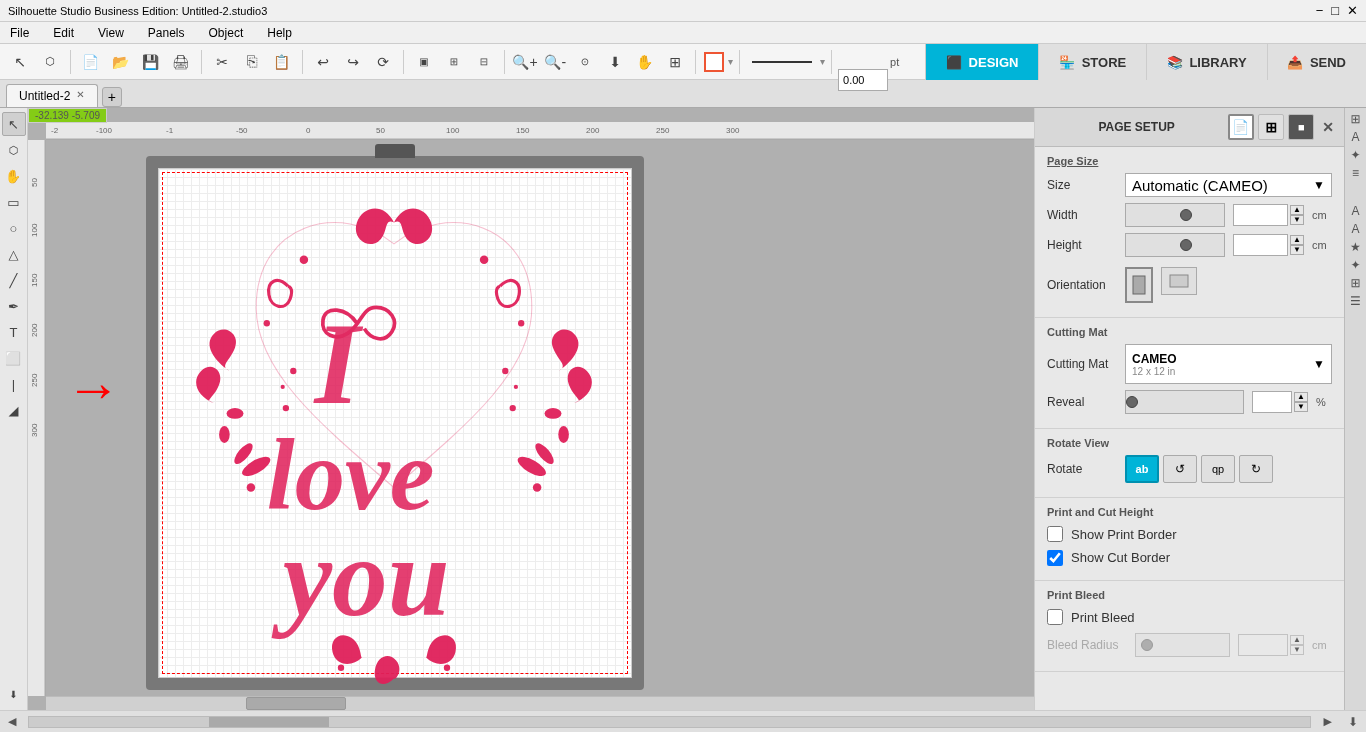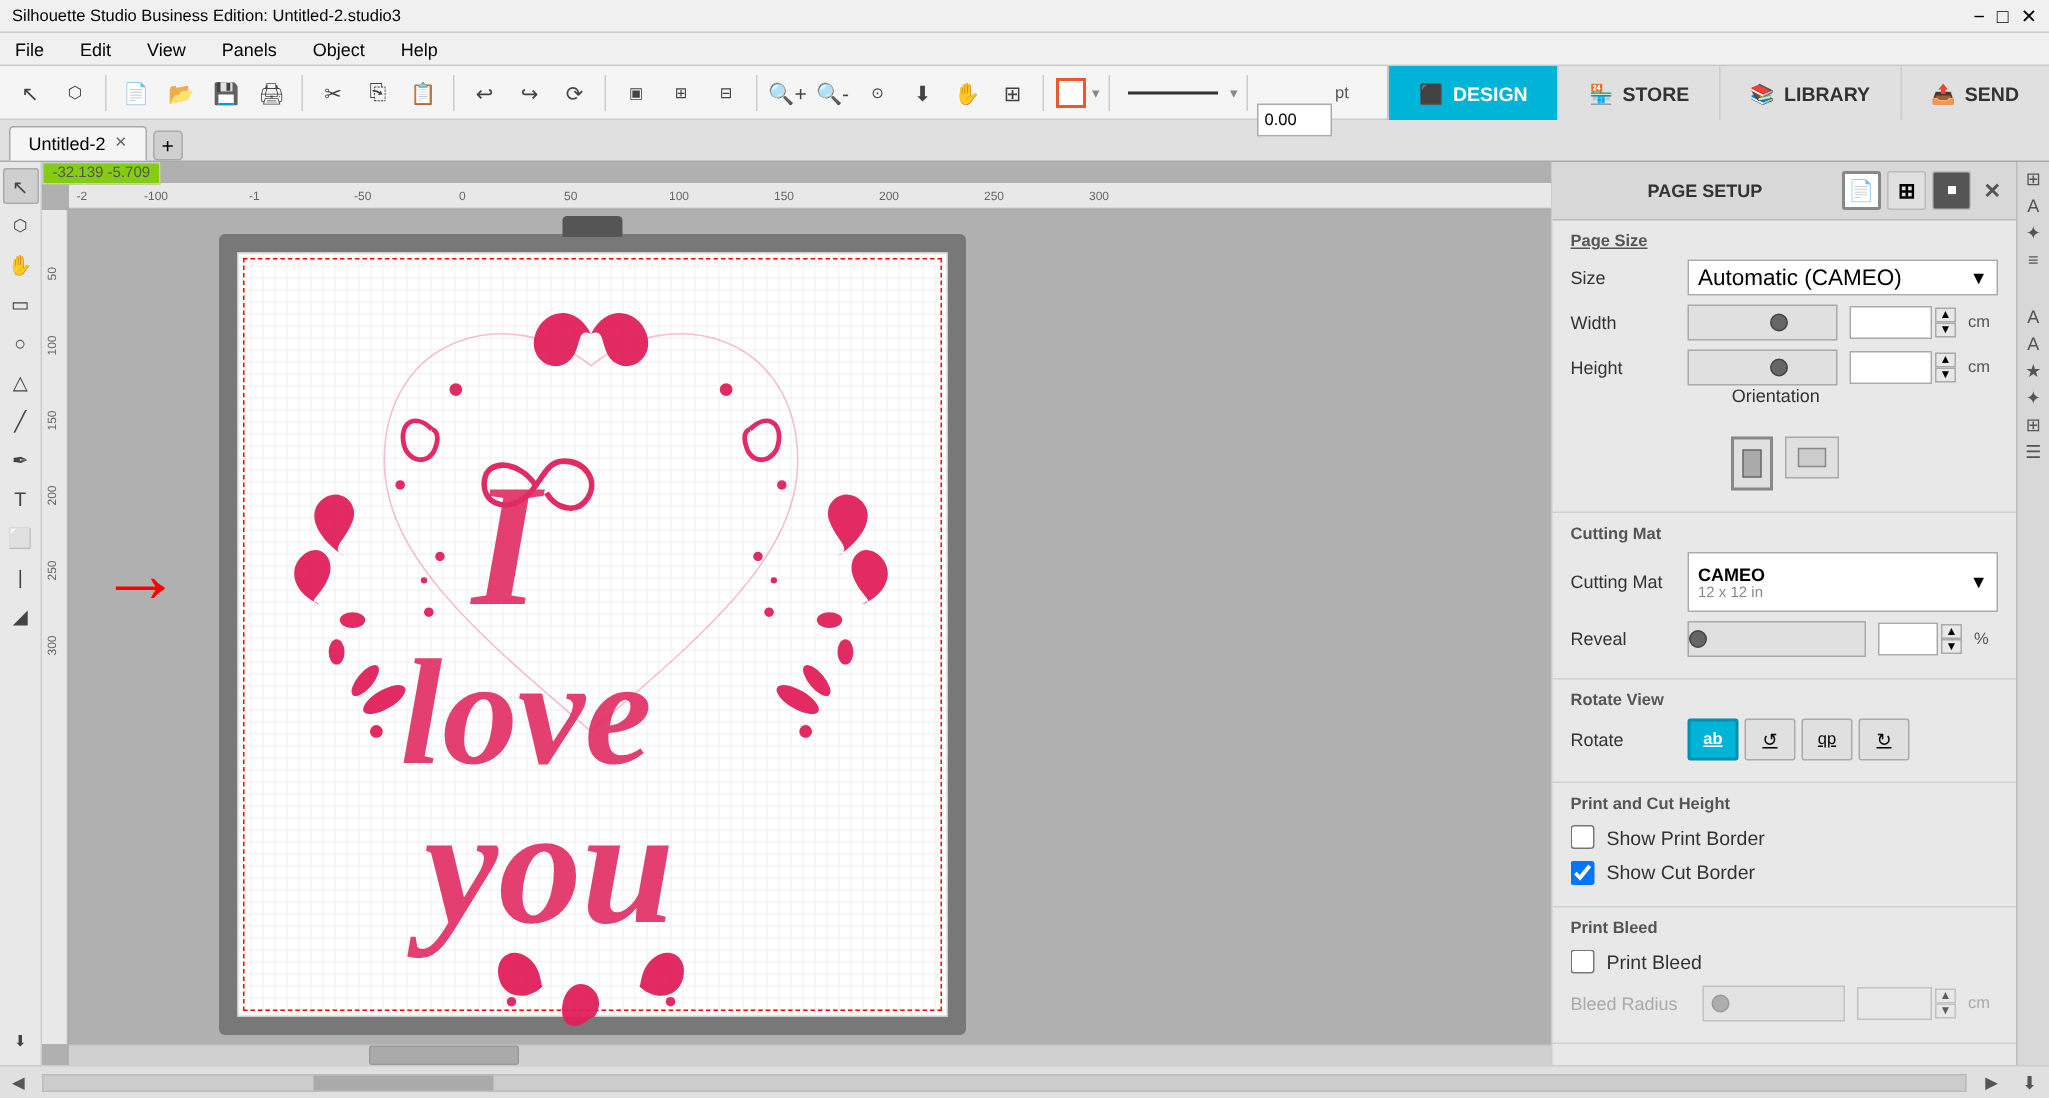--- a/index.html
+++ b/index.html
@@ -621,7 +621,7 @@
         <span class="field-unit" style="font-size:11px;color:#555;width:20px;">cm</span>
       </div>
 
-      <div class="field-row" style="display:flex;align-items:center;gap:8px;margin-bottom:0;">
+      <div class="field-row" style="display:flex;align-items:center;gap:8px;margin-bottom:10px;">
         <span class="field-label" style="width:70px;font-size:12px;">Height</span>
         <div style="position:relative;flex:1;height:24px;background:#e0e0e0;border:1px solid #aaa;">
           <div style="position:absolute;top:50%;left:55%;transform:translateY(-50%);width:12px;height:12px;background:#666;border-radius:50%;border:1px solid #444;"></div>

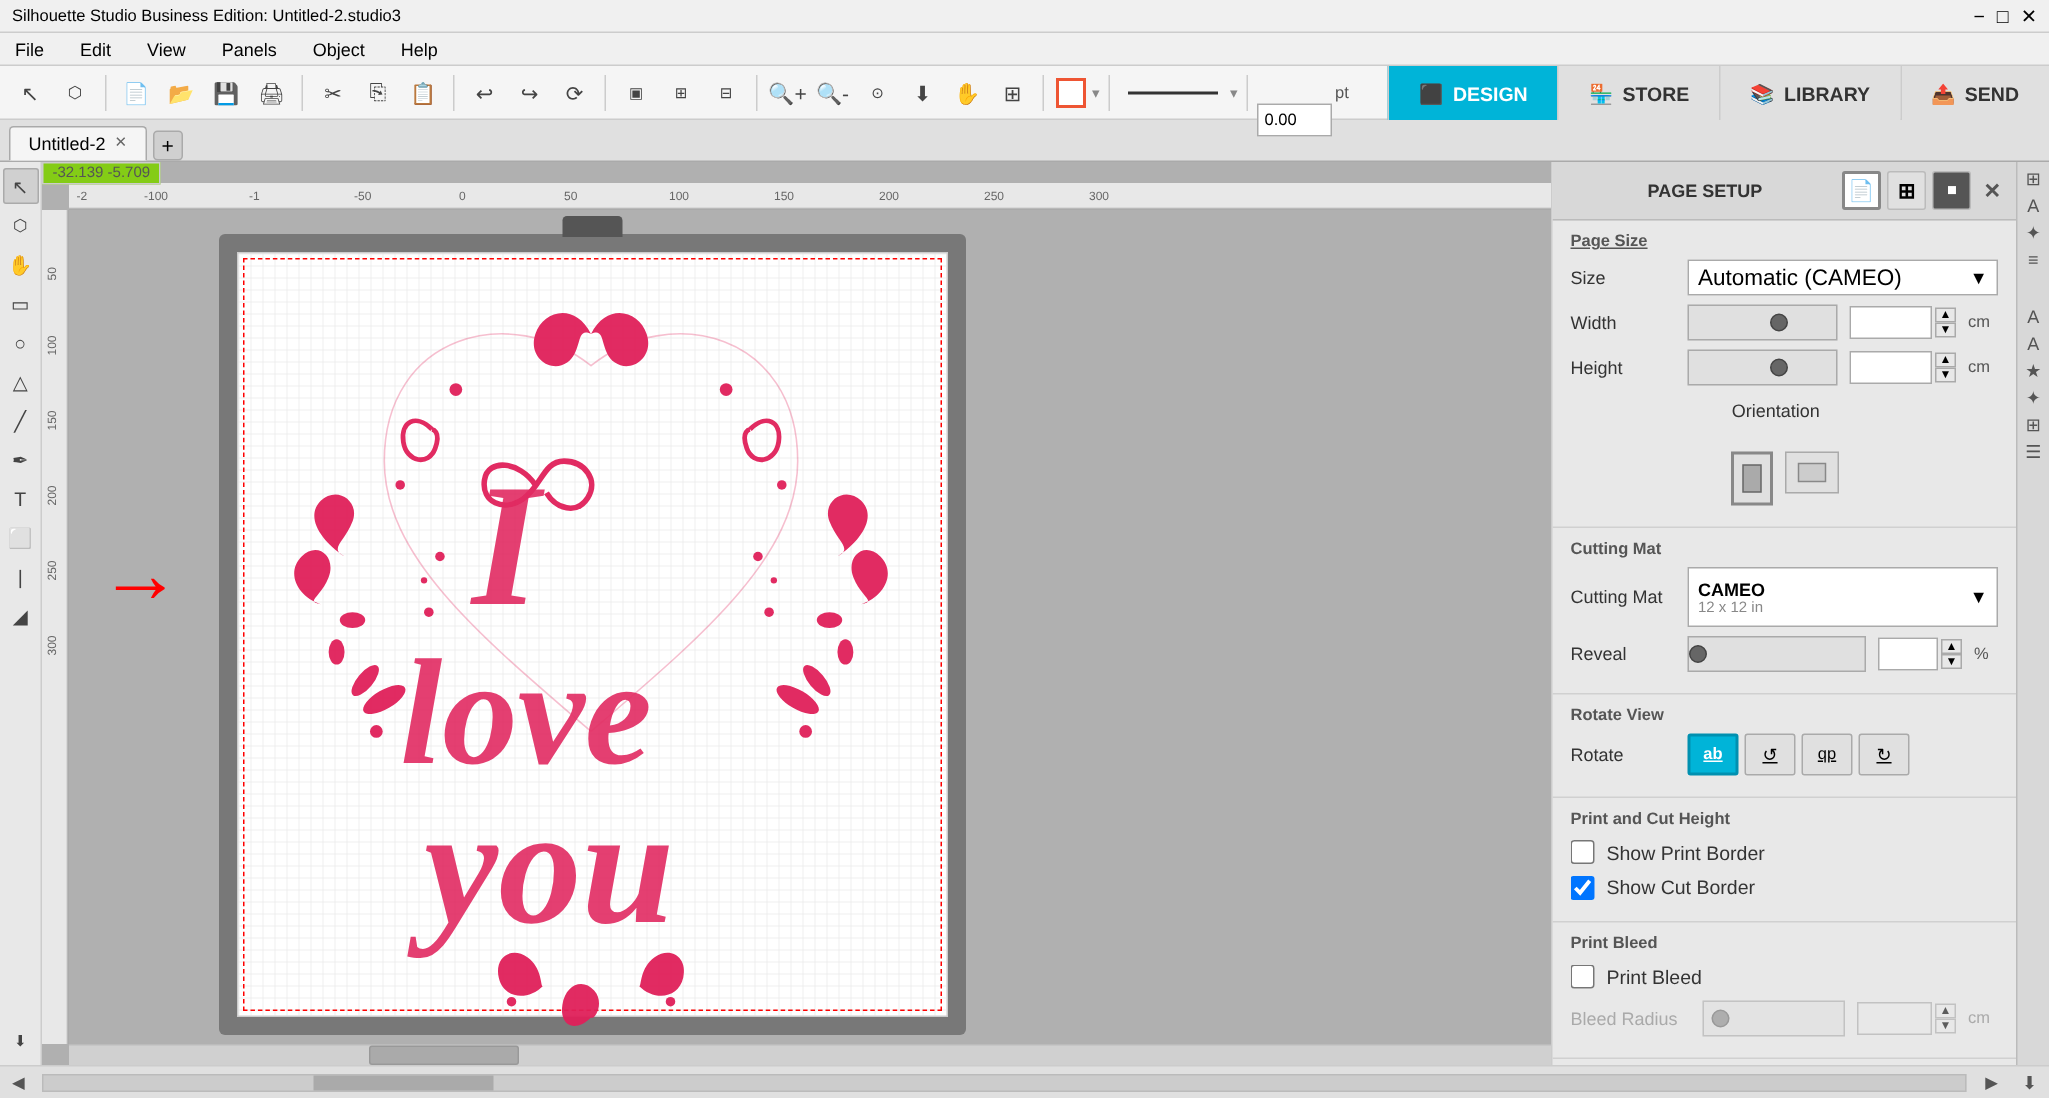--- a/index.html
+++ b/index.html
@@ -636,7 +636,7 @@
         <span class="field-unit" style="font-size:11px;color:#555;width:20px;">cm</span>
       </div>
 
-      <div class="field-row" style="display:flex;align-items:center;gap:20px;flex-direction:column;">
+      <div class="field-row" style="display:flex;align-items:center;gap:8px;">
         <span class="field-label" style="width:70px;font-size:12px;">Orientation</span>
         <div class="orientation-btns" style="display:flex;gap:8px;">
           <div style="width:28px;height:36px;border:2px solid #888;background:#e0e0e0;cursor:pointer;display:flex;align-items:center;justify-content:center;">

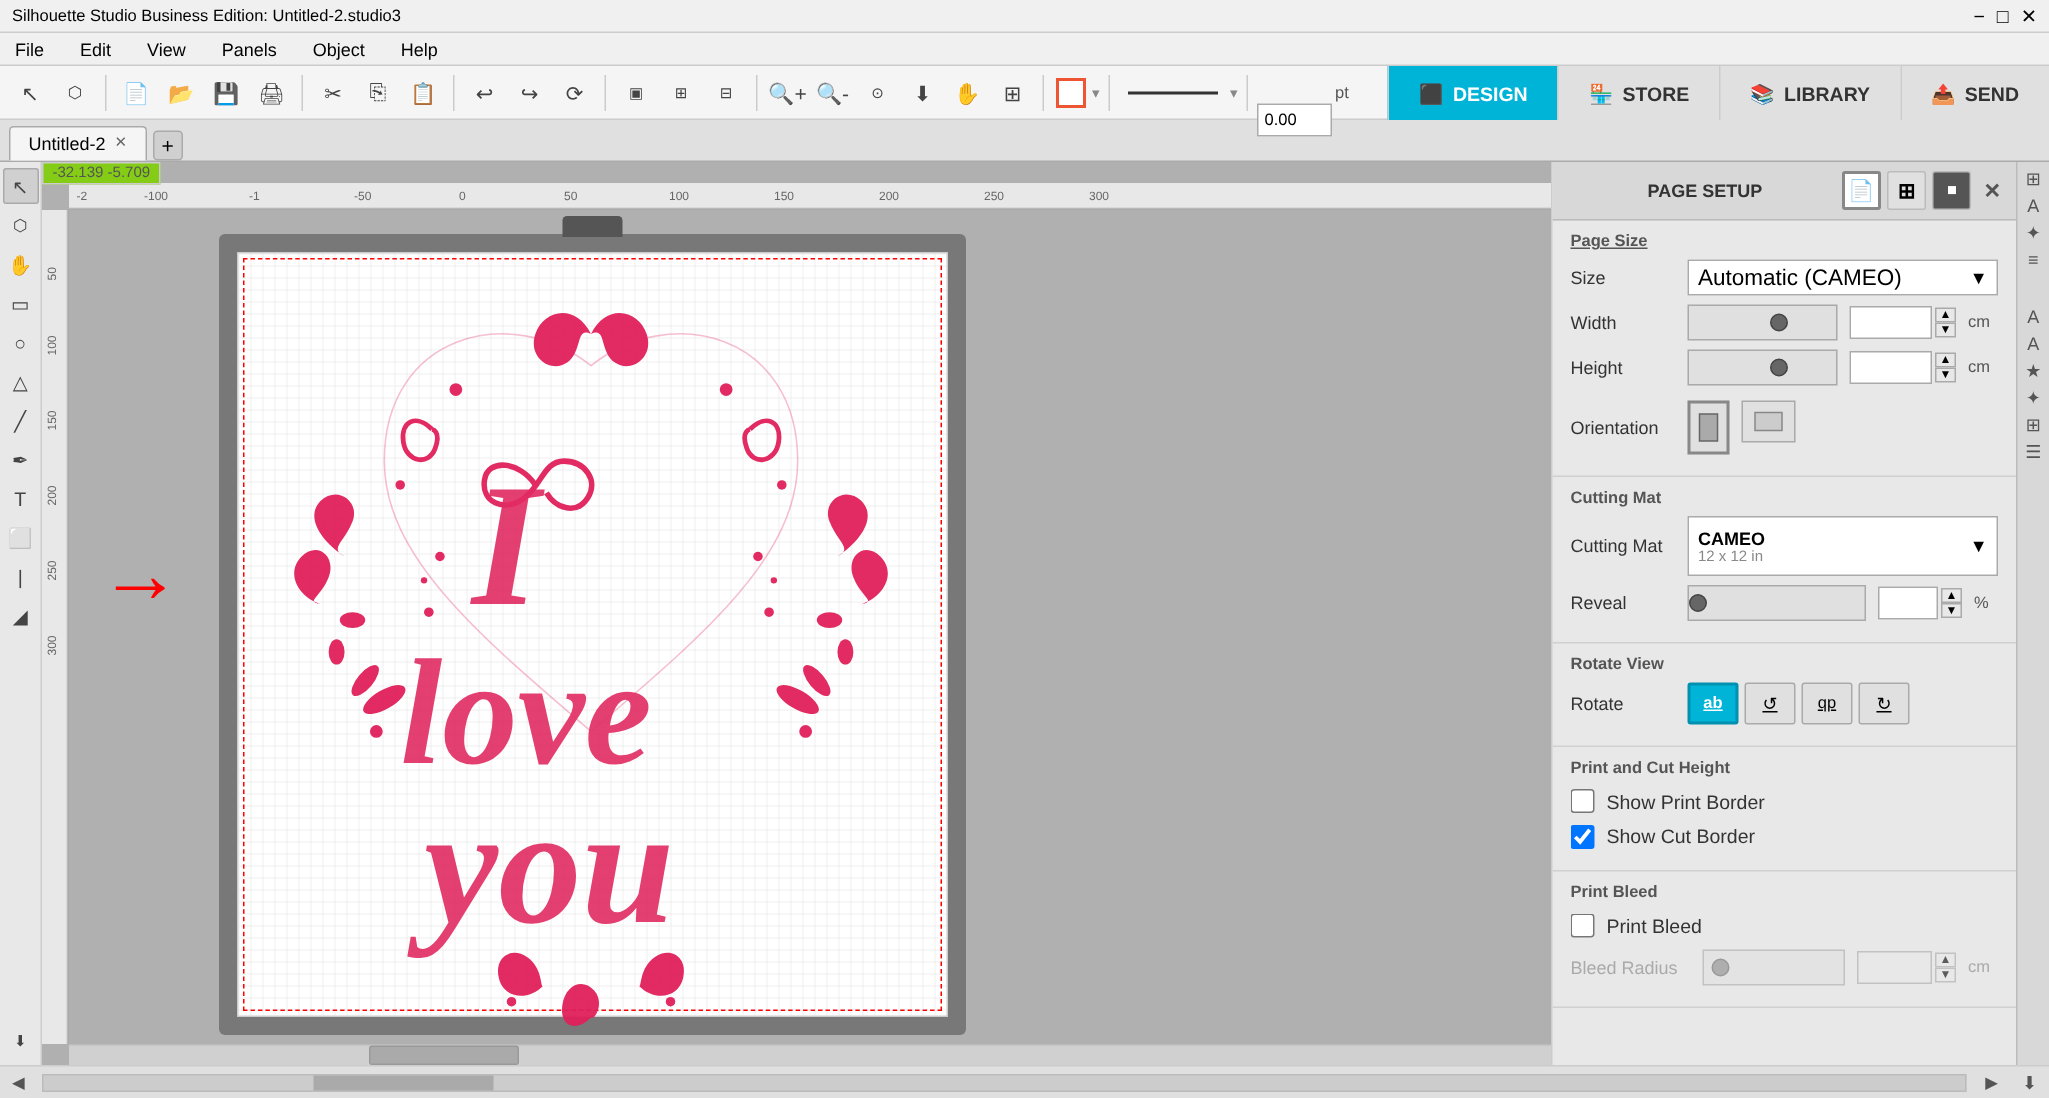--- a/index.html
+++ b/index.html
@@ -307,7 +307,6 @@
       display: flex; align-items: center; justify-content: center;
       font-size: 11px;
       border-radius: 2px;
-      text-decoration: underline;
     }
     .rotate-btn.active { background: #00b4d8; border-color: #0090b0; color: white; }
 

